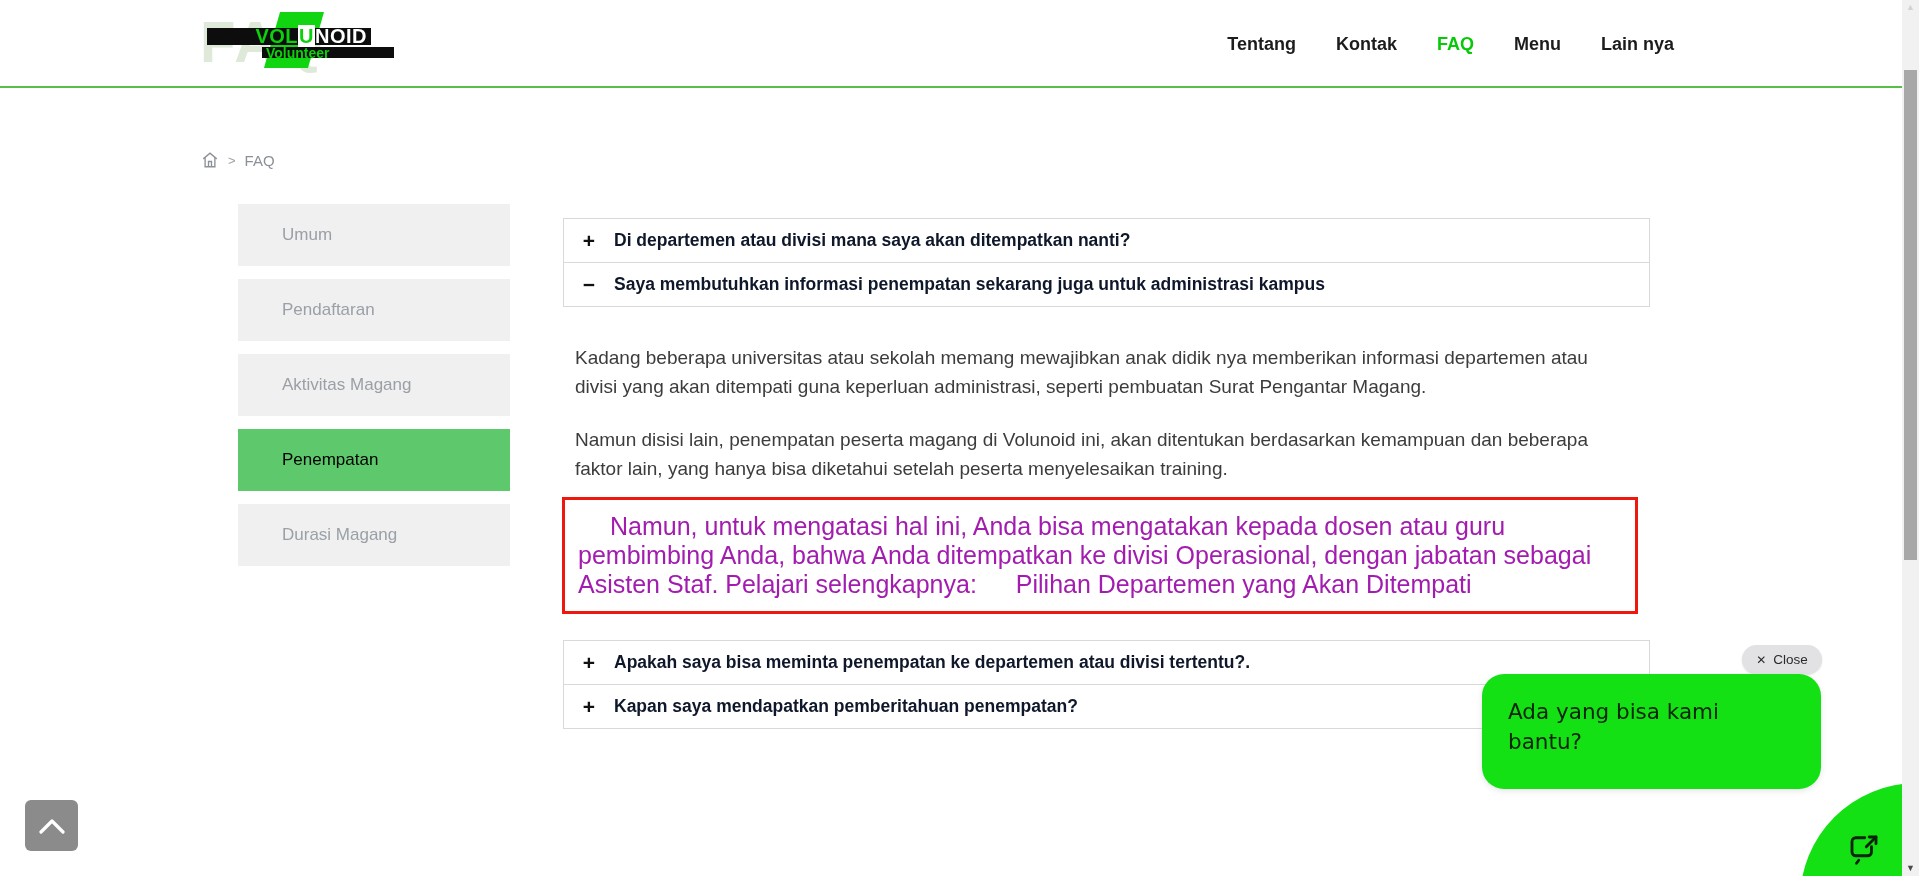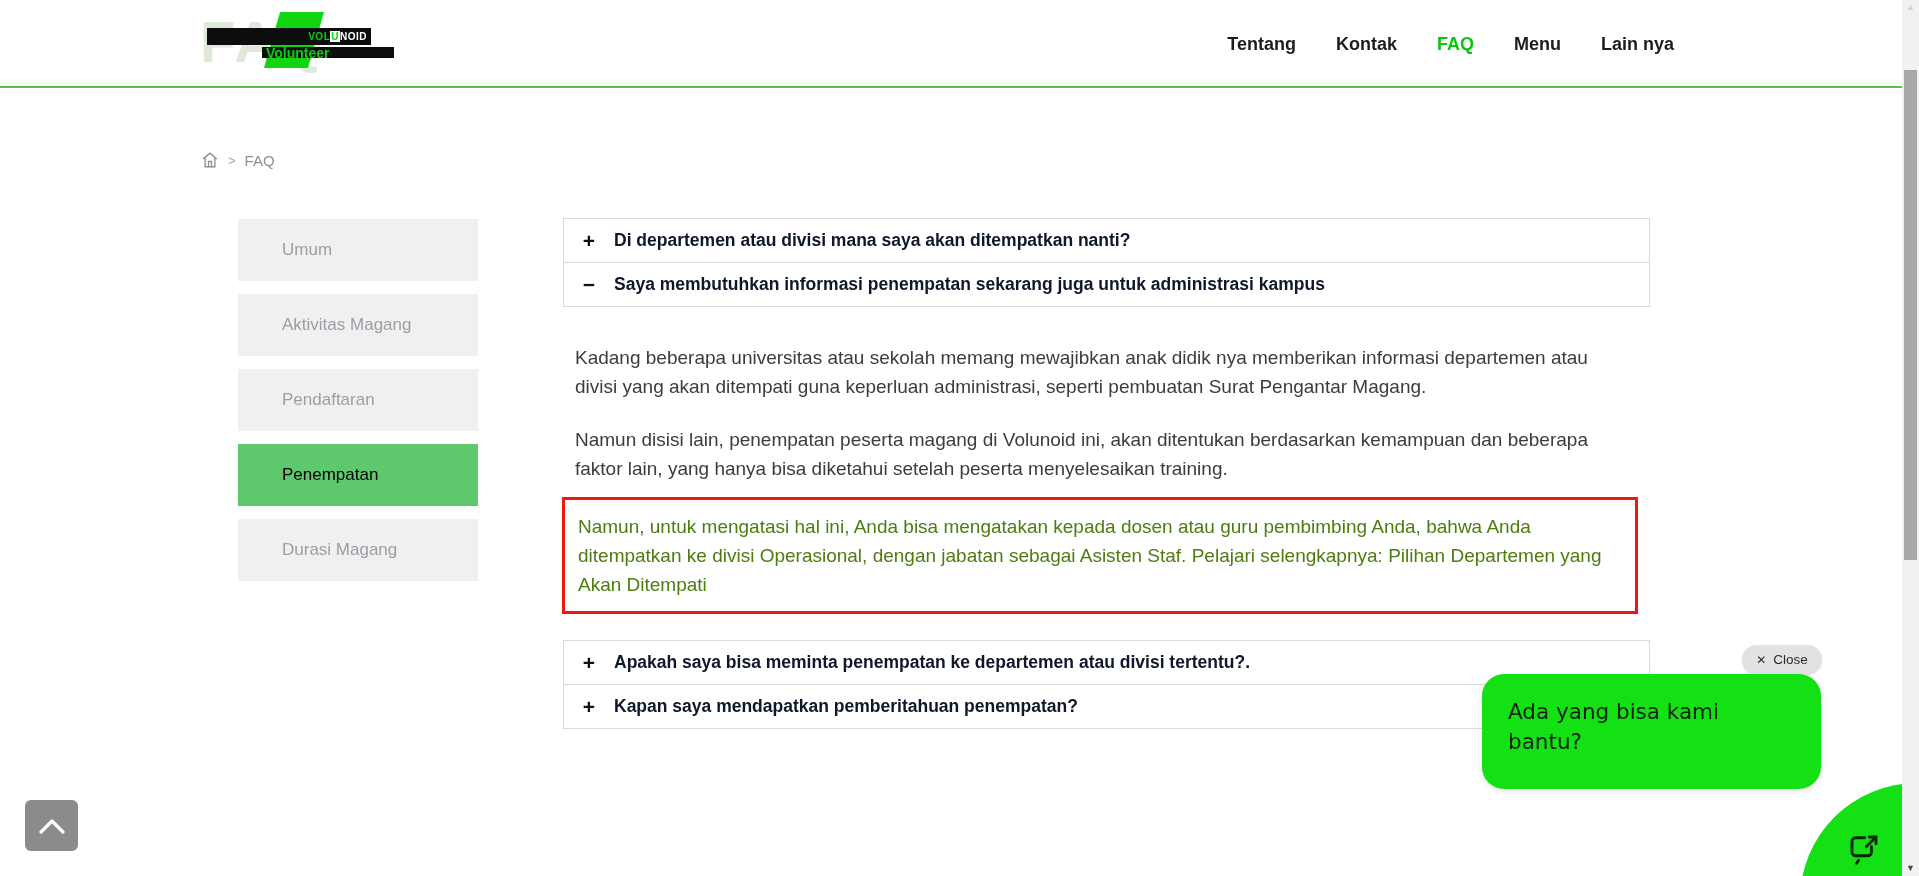--- a/index.html
+++ b/index.html
@@ -16,7 +16,7 @@
                         background:#10d510; transform:skewX(-16deg); }
   .logo-bar { position:absolute; left:7px; top:22px; width:164px; height:17px; background:#0d0d0d;
               display:flex; align-items:center; justify-content:flex-end; padding-right:4px;
-              font-weight:bold; font-size:10px; letter-spacing:.5px; }
+              font-weight:bold; font-size:20px; letter-spacing:.5px; }
   .logo-volu { color:#0cd00c; }
   .logo-u-chip { background:#ffffff; color:#0cd00c; padding:0 1px; }
   .logo-noid { color:#ffffff; }

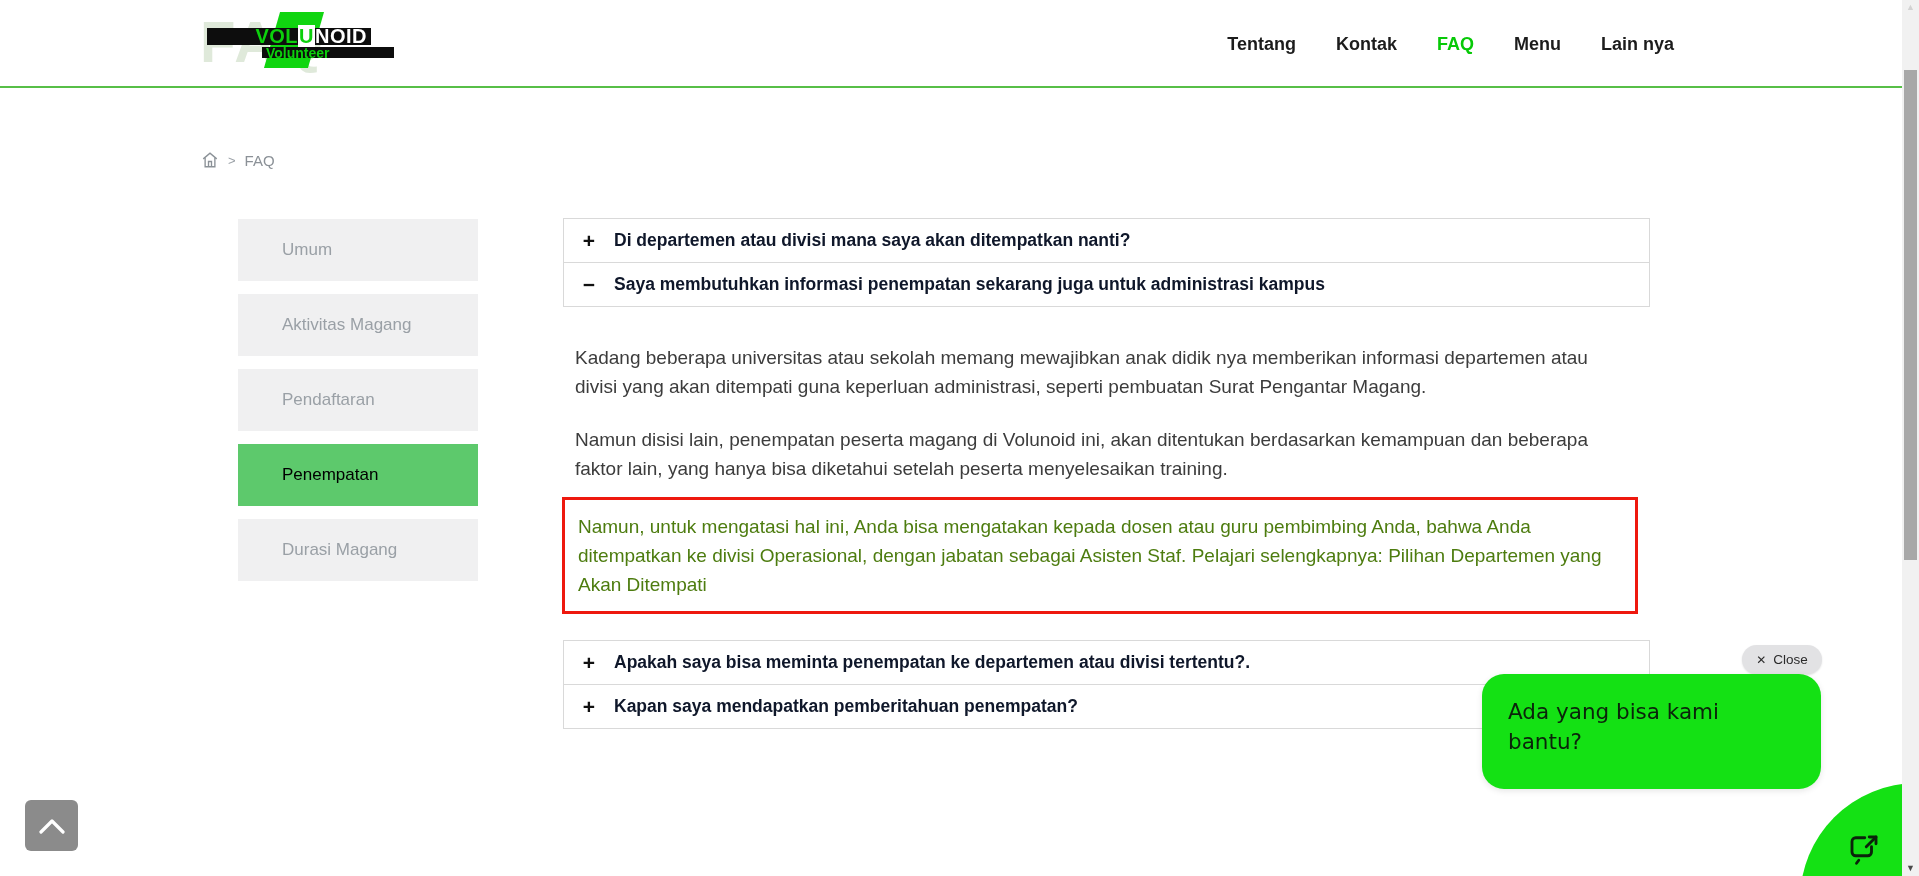--- a/index.html
+++ b/index.html
@@ -37,7 +37,7 @@
   .crumb-sep { font-size:13px; color:#9aa0a6; }
 
   
-  .sidebar { position:absolute; left:238px; top:219px; width:240px; }
+  .sidebar { position:absolute; left:238px; top:204px; width:272px; }
   .side-item { height:62px; margin-bottom:13px; background:#f0f0f1; color:#9aa0a6;
                font-size:17px; display:flex; align-items:center; padding-left:44px; cursor:pointer; }
   .side-item.active { background:#5dc96c; color:#000000; }

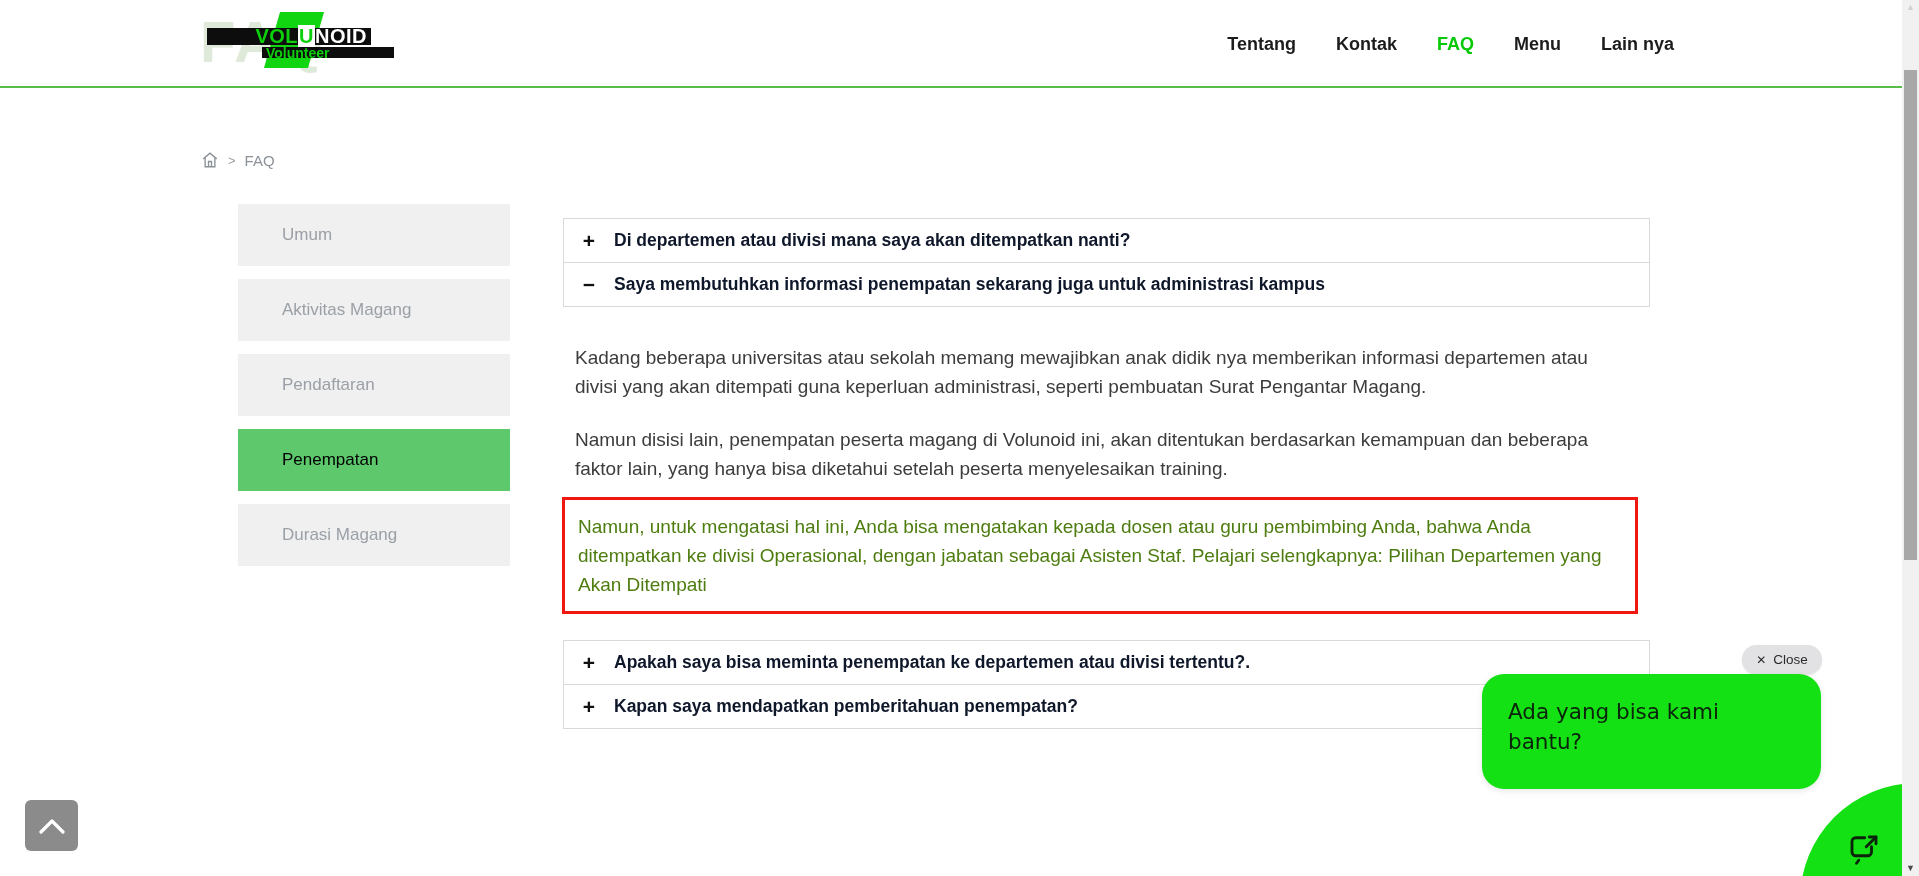--- a/index.html
+++ b/index.html
@@ -123,8 +123,8 @@
 
 <div class="sidebar">
   <div class="side-item">Umum</div>
+  <div class="side-item">Pendaftaran</div>
   <div class="side-item">Aktivitas Magang</div>
-  <div class="side-item">Pendaftaran</div>
   <div class="side-item active">Penempatan</div>
   <div class="side-item">Durasi Magang</div>
 </div>

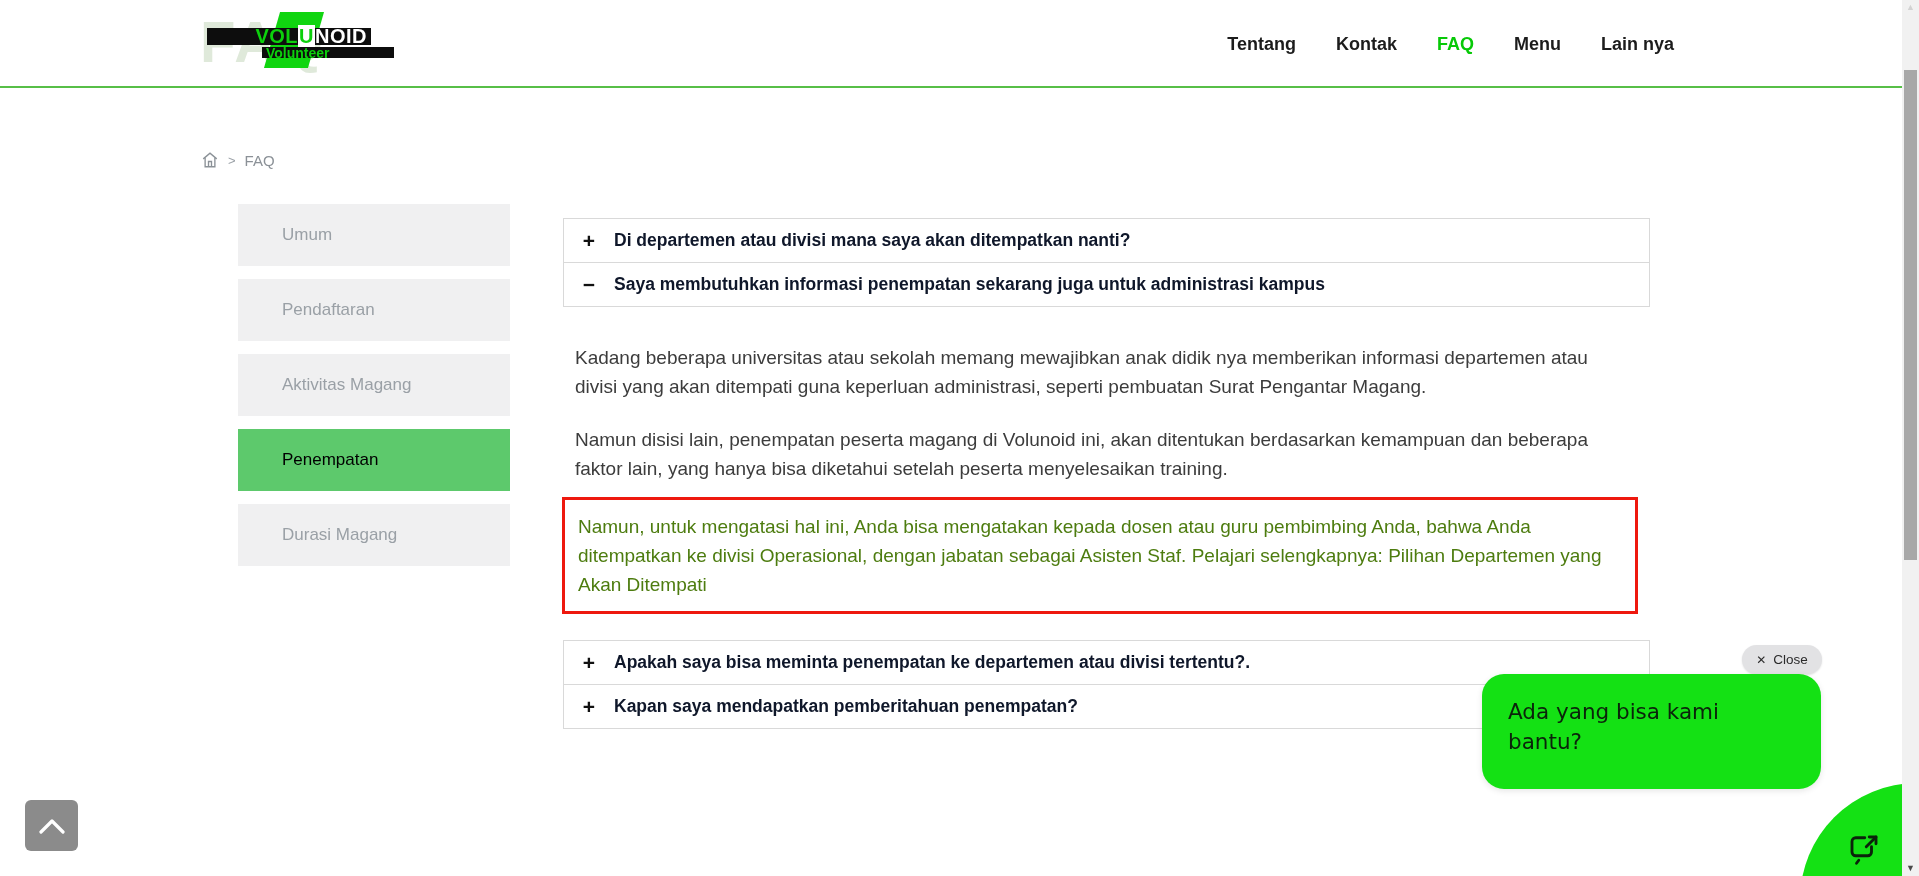--- a/index.html
+++ b/index.html
@@ -56,7 +56,7 @@
 
   .highlight-box { margin-top:14px; margin-left:-1px; width:1076px; border:3px solid #ee180e;
                    padding:12px 14px 12px 13px; }
-  .highlight-box .hl-text { font-size:19px; line-height:29px; color:#4d7c0f; }
+  .highlight-box .hl-text { font-size:25px; line-height:29px; color:#a21caf;margin-left:32px; }
   .hl-link { color:#3f9e4d; cursor:pointer; }
 
   .q-group-bottom { margin-top:26px; }

